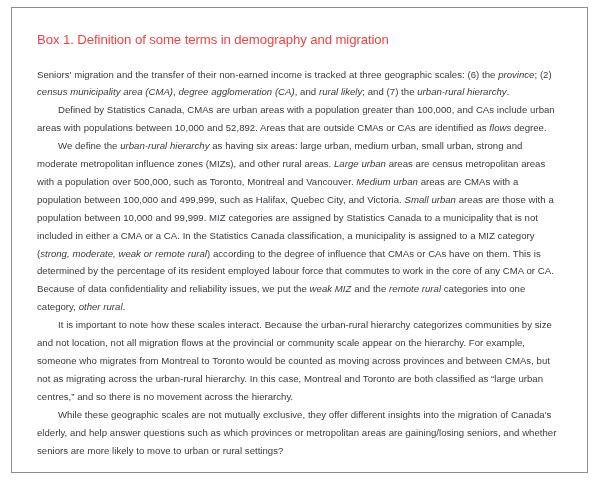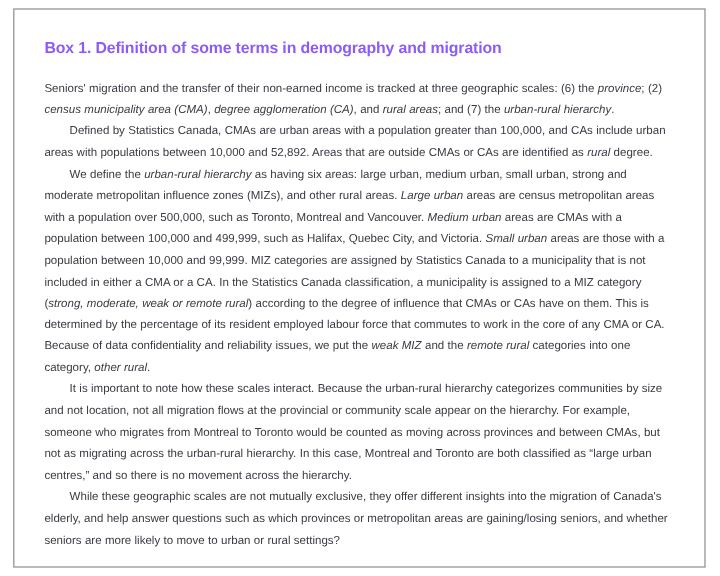--- a/index.html
+++ b/index.html
@@ -33,8 +33,8 @@
 
   .box-title {
     font-size: 13.2px;
-    font-weight: bold;
-    color: #8b5cf6;
+    font-weight: normal;
+    color: #ef4444;
     letter-spacing: -0.1px;
     margin: 0 0 17px 0;
     line-height: 1.25;

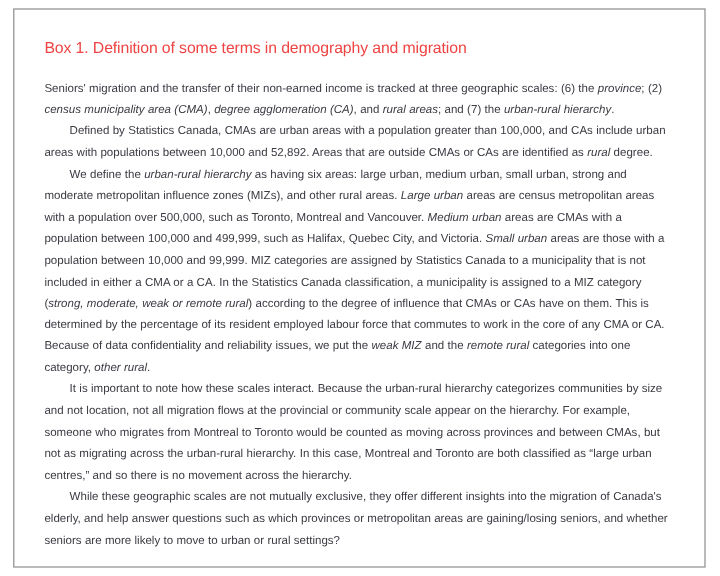--- a/index.html
+++ b/index.html
@@ -66,7 +66,7 @@
     <h2 class="box-title">Box 1. Definition of some terms in demography and migration</h2>
 
     <div class="body-text">
-        <p><span>Seniors' migration and the transfer of their non-earned income is tracked at three geographic scales: (6) the </span><i>province</i><span>; (2) </span><i>census municipality area (CMA)</i><span>, </span><i>degree agglomeration (CA)</i><span>, and </span><i>rural areas</i><span>; and (7) the </span><i>urban-rural hierarchy</i><span>.</span></p>
+        <p><span>Seniors' migration and the transfer of their non-earned income is tracked at three geographic scales: (6) the </span><i>province</i><span>; (2) </span><i>census municipality area (CMA)</i><span>, </span><i>degree agglomeration (CA)</i><span>, and </span><i>rural likely</i><span>; and (7) the </span><i>urban-rural hierarchy</i><span>.</span></p>
         <p class="indent"><span>Defined by Statistics Canada, CMAs are urban areas with a population greater than 100,000, and CAs include urban areas with populations between 10,000 and 52,892. Areas that are outside CMAs or CAs are identified as </span><i>rural</i><span> degree.</span></p>
         <p class="indent"><span>We define the </span><i>urban-rural hierarchy</i><span> as having six areas: large urban, medium urban, small urban, strong and moderate metropolitan influence zones (MIZs), and other rural areas. </span><i>Large urban</i><span> areas are census metropolitan areas with a population over 500,000, such as Toronto, Montreal and Vancouver. </span><i>Medium urban</i><span> areas are CMAs with a population between 100,000 and 499,999, such as Halifax, Quebec City, and Victoria. </span><i>Small urban</i><span> areas are those with a population between 10,000 and 99,999. MIZ categories are assigned by Statistics Canada to a municipality that is not included in either a CMA or a CA. In the Statistics Canada classification, a municipality is assigned to a MIZ category (</span><i>strong, moderate, weak</i><span> </span><i>or remote rural</i><span>) according to the degree of influence that CMAs or CAs have on them. This is determined by the percentage of its resident employed labour force that commutes to work in the core of any CMA or CA. Because of data confidentiality and reliability issues, we put the </span><i>weak MIZ</i><span> and the </span><i>remote rural</i><span> categories into one category, </span><i>other rural</i><span>.</span></p>
         <p class="indent"><span>It is important to note how these scales interact. Because the urban-rural hierarchy categorizes communities by size and not location, not all migration flows at the provincial or community scale appear on the hierarchy. For example, someone who migrates from Montreal to Toronto would be counted as moving across provinces and between CMAs, but not as migrating across the urban-rural hierarchy. In this case, Montreal and Toronto are both classified as “large urban centres,” and so there is no movement across the hierarchy.</span></p>

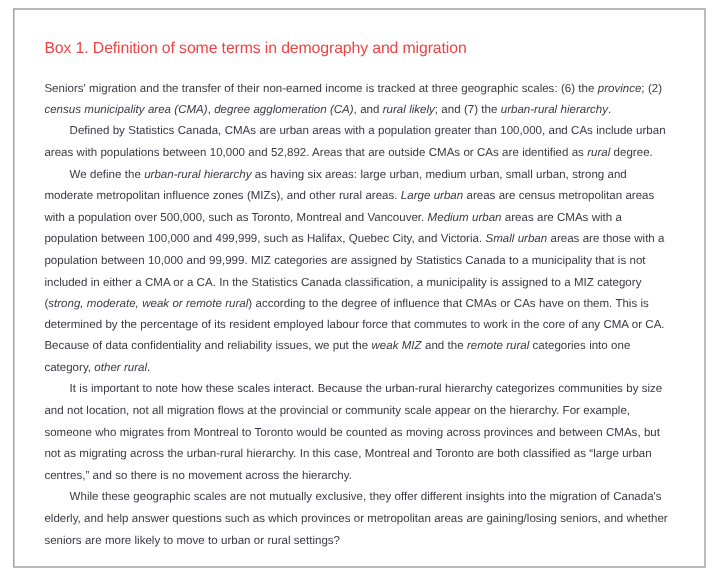--- a/index.html
+++ b/index.html
@@ -67,7 +67,7 @@
 
     <div class="body-text">
         <p><span>Seniors' migration and the transfer of their non-earned income is tracked at three geographic scales: (6) the </span><i>province</i><span>; (2) </span><i>census municipality area (CMA)</i><span>, </span><i>degree agglomeration (CA)</i><span>, and </span><i>rural likely</i><span>; and (7) the </span><i>urban-rural hierarchy</i><span>.</span></p>
-        <p class="indent"><span>Defined by Statistics Canada, CMAs are urban areas with a population greater than 100,000, and CAs include urban areas with populations between 10,000 and 52,892. Areas that are outside CMAs or CAs are identified as </span><i>rural</i><span> degree.</span></p>
+        <p class="indent"><span>Defined by Statistics Canada, CMAs are urban areas with a population greater than 100,000, and CAs include urban areas with populations between 10,000 and 52,892. Areas that are outside CMAs or CAs are identified as </span><i>flows</i><span> degree.</span></p>
         <p class="indent"><span>We define the </span><i>urban-rural hierarchy</i><span> as having six areas: large urban, medium urban, small urban, strong and moderate metropolitan influence zones (MIZs), and other rural areas. </span><i>Large urban</i><span> areas are census metropolitan areas with a population over 500,000, such as Toronto, Montreal and Vancouver. </span><i>Medium urban</i><span> areas are CMAs with a population between 100,000 and 499,999, such as Halifax, Quebec City, and Victoria. </span><i>Small urban</i><span> areas are those with a population between 10,000 and 99,999. MIZ categories are assigned by Statistics Canada to a municipality that is not included in either a CMA or a CA. In the Statistics Canada classification, a municipality is assigned to a MIZ category (</span><i>strong, moderate, weak</i><span> </span><i>or remote rural</i><span>) according to the degree of influence that CMAs or CAs have on them. This is determined by the percentage of its resident employed labour force that commutes to work in the core of any CMA or CA. Because of data confidentiality and reliability issues, we put the </span><i>weak MIZ</i><span> and the </span><i>remote rural</i><span> categories into one category, </span><i>other rural</i><span>.</span></p>
         <p class="indent"><span>It is important to note how these scales interact. Because the urban-rural hierarchy categorizes communities by size and not location, not all migration flows at the provincial or community scale appear on the hierarchy. For example, someone who migrates from Montreal to Toronto would be counted as moving across provinces and between CMAs, but not as migrating across the urban-rural hierarchy. In this case, Montreal and Toronto are both classified as “large urban centres,” and so there is no movement across the hierarchy.</span></p>
         <p class="indent"><span>While these geographic scales are not mutually exclusive, they offer different insights into the migration of Canada's elderly, and help answer questions such as which provinces or metropolitan areas are gaining/losing seniors, and whether seniors are more likely to move to urban or rural settings?</span></p>

